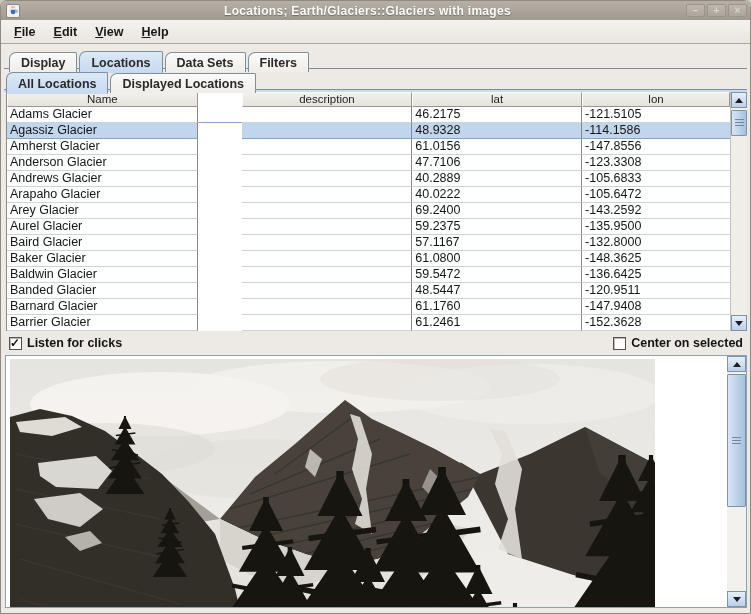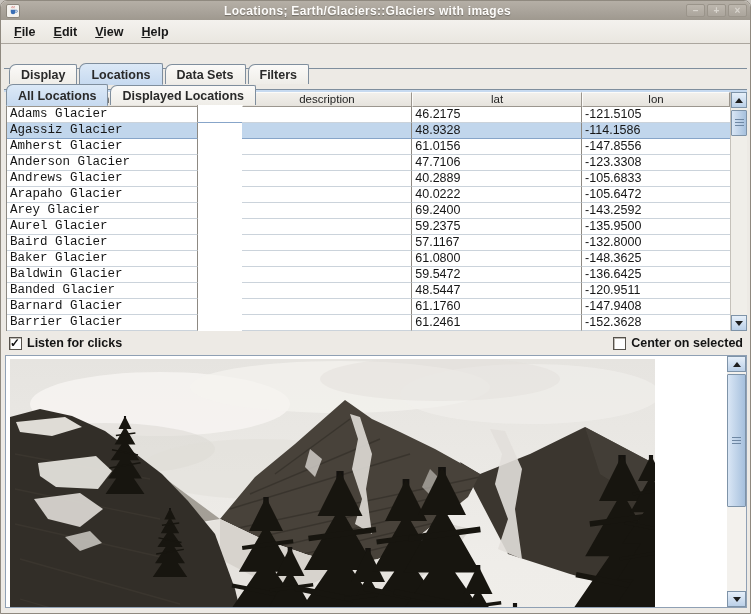--- a/index.html
+++ b/index.html
@@ -48,7 +48,7 @@
     border-radius:7px 2px 0 0;
     background:linear-gradient(180deg,#FBFAF8,#EFEDE8);
     font-size:12.5px; font-weight:bold; color:#2A2A2A; margin-right:2px;
-    position:relative; top:16px;
+    position:relative; top:4px;
   }
   .tab.selected {
     background:linear-gradient(180deg,#DCE9F7,#C7DAF0);

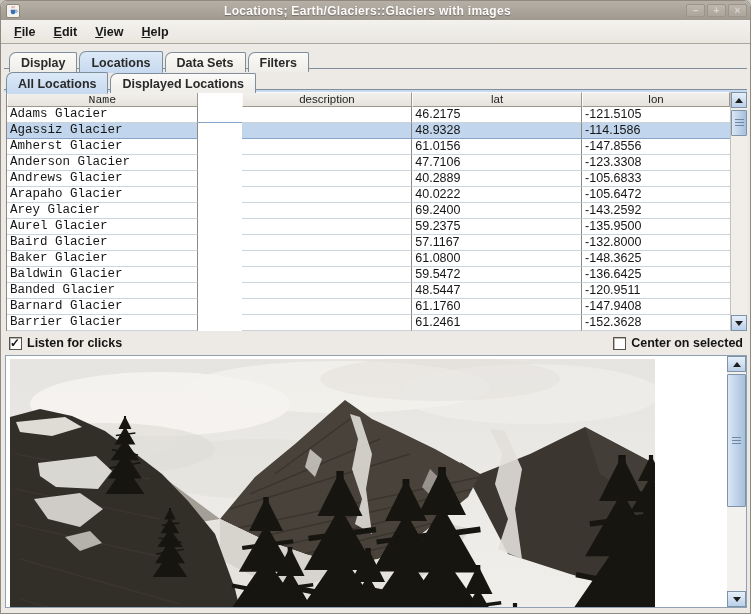--- a/index.html
+++ b/index.html
@@ -74,7 +74,7 @@
   }
   .tr.selected .td { background:#C1D6EC; border-bottom:1px solid #87A5C9; }
   .tr.selected { box-shadow:0 -1px 0 #87A5C9; }
-  .c-name { width:210px;font-family:Liberation Mono, monospace; } .c-desc { width:188px;margin-left:44px; } .c-lat { width:187px; } .c-lon { width:163px; border-right:none; }
+  .c-name { width:210px; } .c-desc { width:188px;margin-left:44px; } .c-lat { width:187px; } .c-lon { width:163px; border-right:none; }
   .th.c-lon { border-right:1px solid #9B968E; }
   
   .v-sb { width:19px; background:#F0EEE9; border-left:1px solid #C5C1BA; display:flex; flex-direction:column; }

